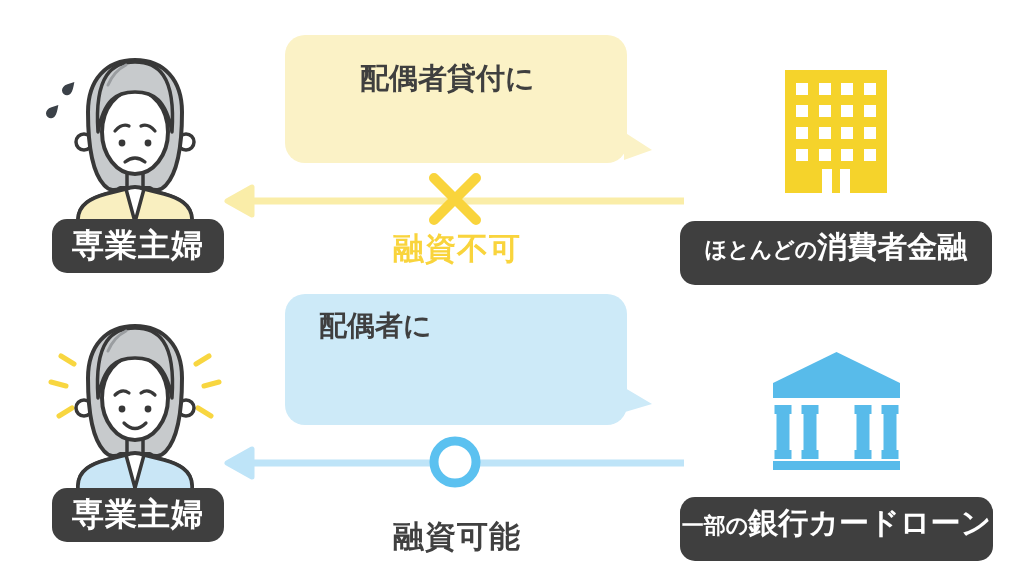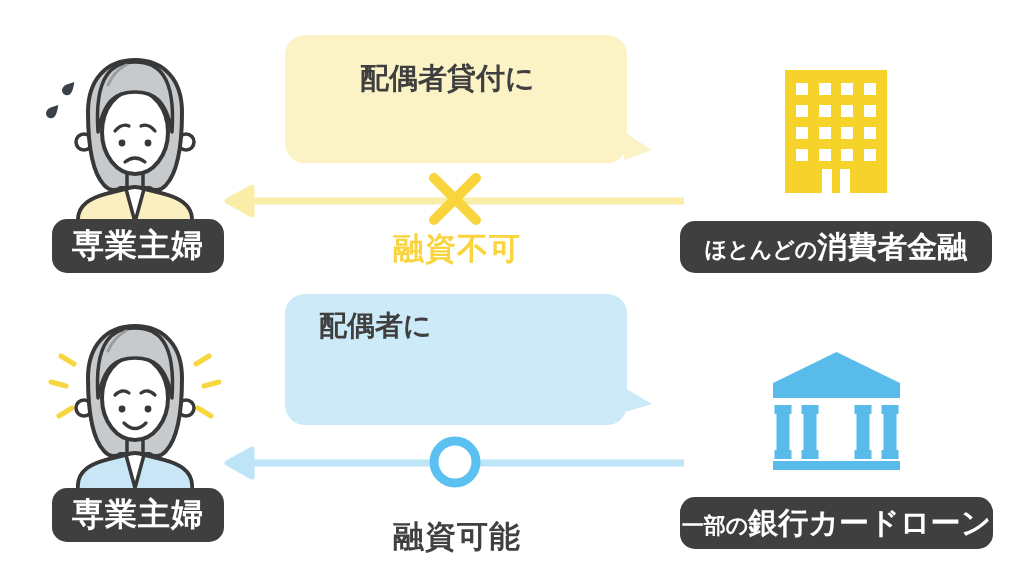--- a/index.html
+++ b/index.html
@@ -18,7 +18,7 @@
   .pill.person { width:172px; height:54px; left:52px; font-size:32px; letter-spacing:1px; }
   #person-label-1 { top:219px; }
   #person-label-2 { top:488px; }
-  .pill.inst { height:52px; display:block; text-align:center; line-height:52px; white-space:nowrap; }
+  .pill.inst { height:64px; display:block; text-align:center; line-height:52px; white-space:nowrap; }
   #inst-label-1 { left:680px; top:221px; width:312px; }
   #inst-label-2 { left:680px; top:497px; width:313px; }
   .inst-small { font-size:22px; font-weight:bold; }

